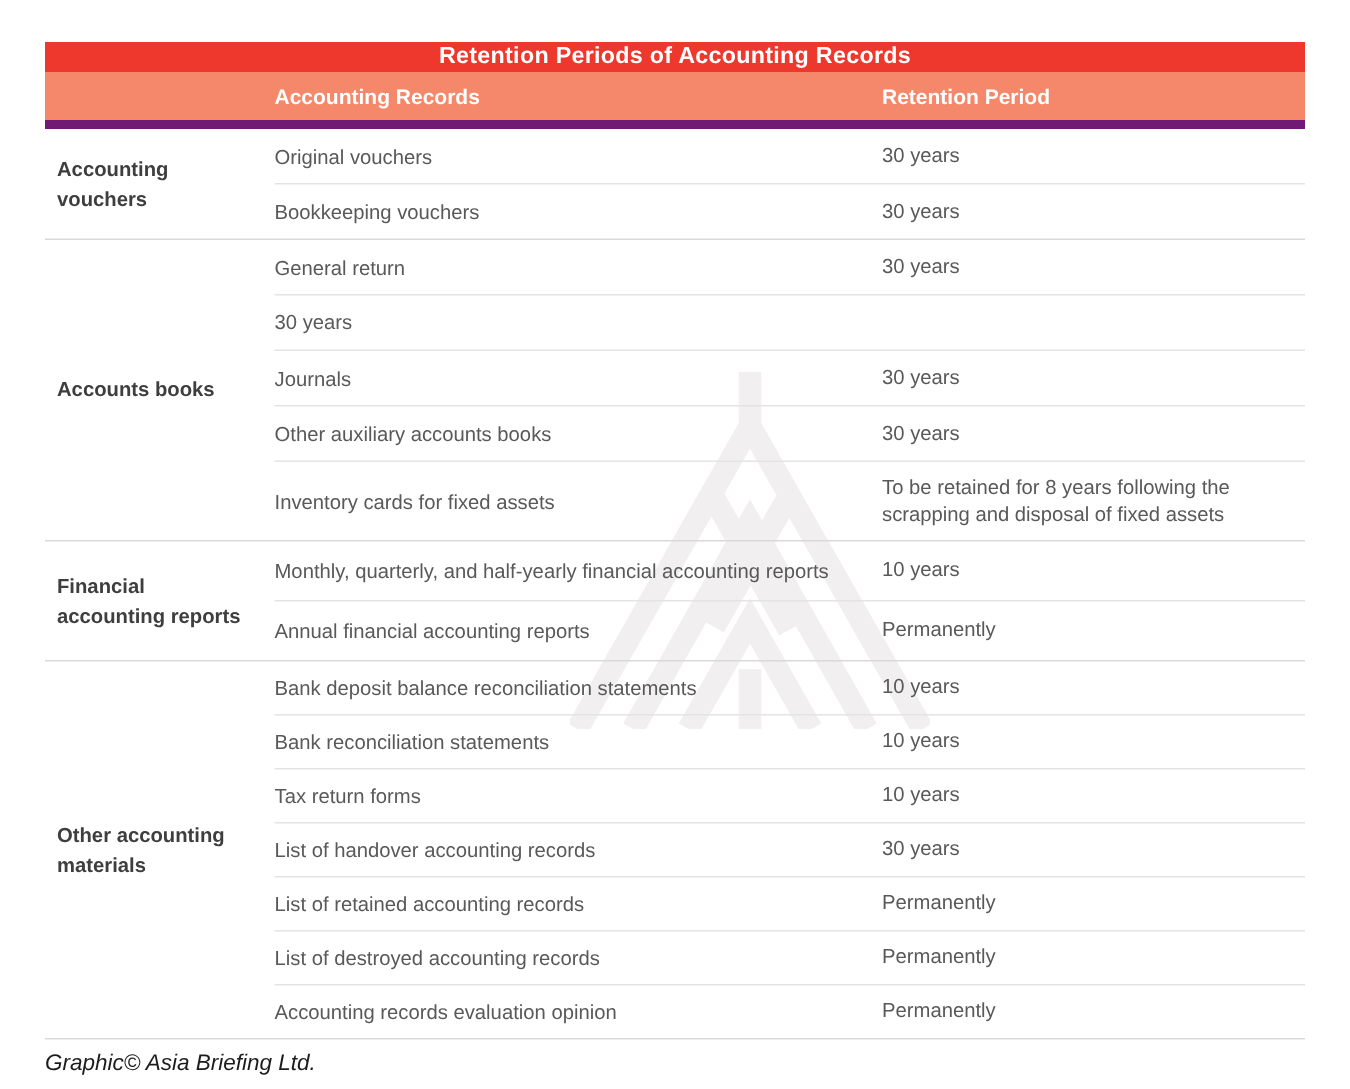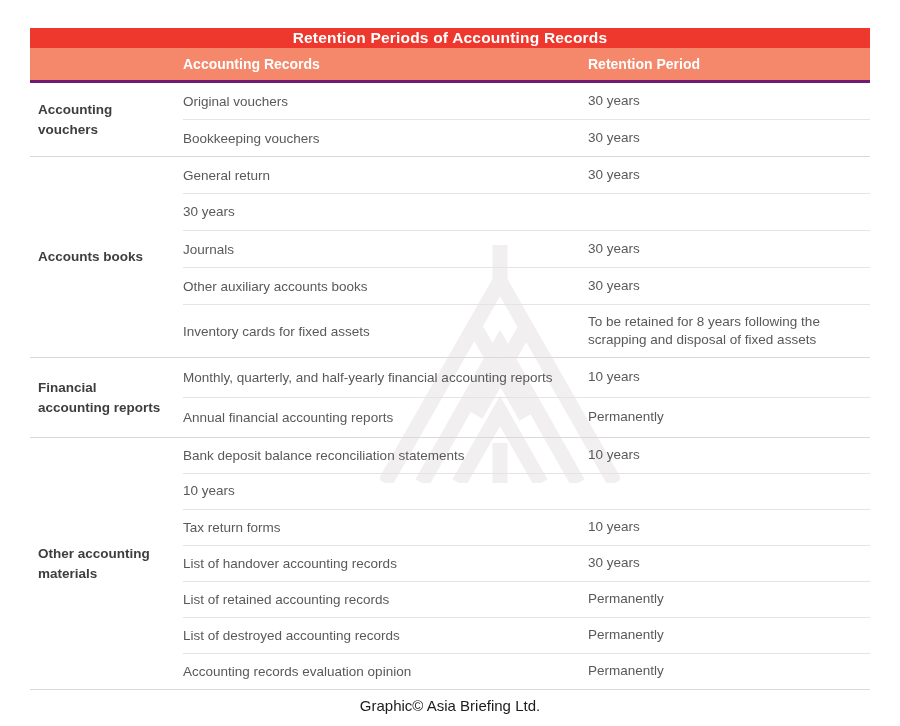--- a/index.html
+++ b/index.html
@@ -24,7 +24,7 @@
   .subheader .col-record { margin-left:153px; width:405px; }
   .subheader .col-retention { flex:1; }
 
-  .table-body { position:relative; border-top:3px solid #701a75; }
+  .table-body { position:relative; border-top:6px solid #701a75; }
 
   .watermark {
     position:absolute; left:350px; top:150px; width:240px; height:250px;

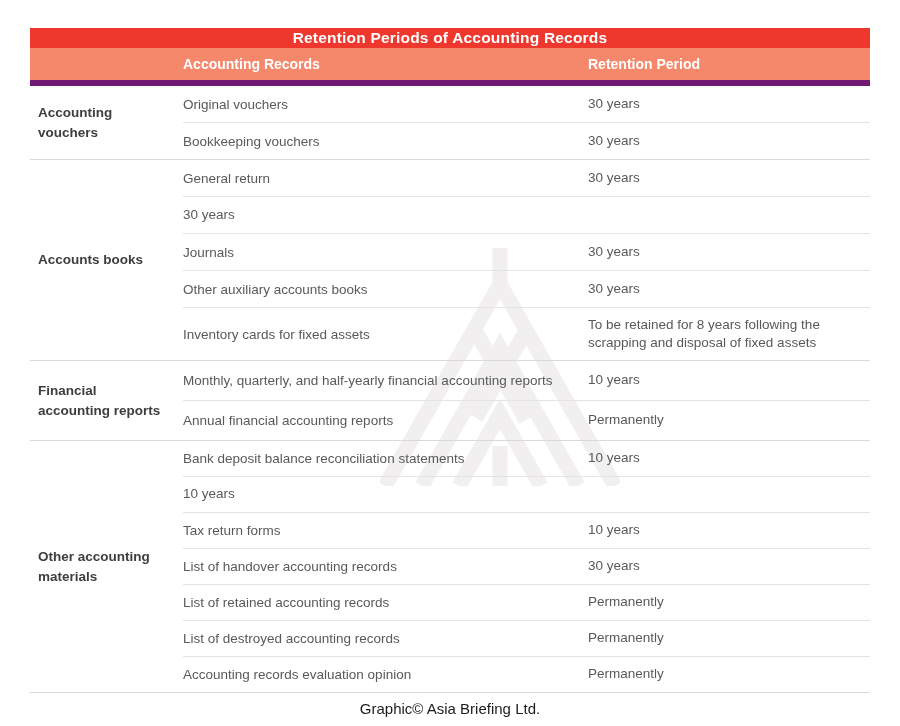--- a/index.html
+++ b/index.html
@@ -156,6 +156,7 @@
             <span class="retention">10 years</span>
           </div>
           <div class="row">
+            <span class="record">Bank reconciliation statements</span>
             <span class="retention">10 years</span>
           </div>
           <div class="row">

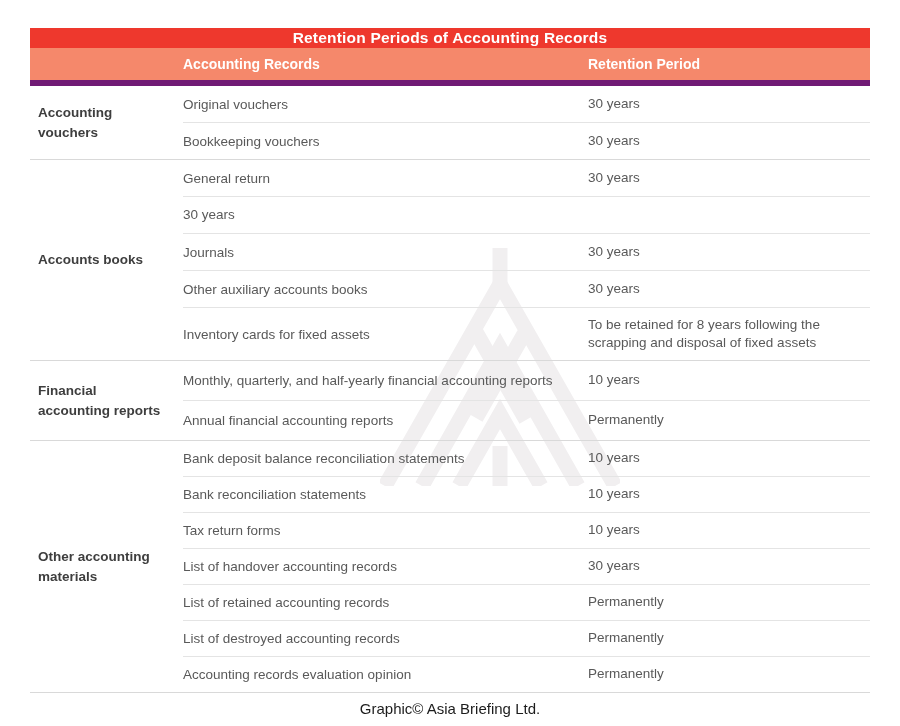--- a/index.html
+++ b/index.html
@@ -56,8 +56,8 @@
   .group.g4 .row { height:35px; }
 
   .footer {
-    width:840px; margin-top:7px; text-align:center;
-    font-size:15px; color:#1c1c1c;
+    width:840px; margin-top:7px; text-align:left;
+    font-style:italic; font-size:15px; color:#1c1c1c;
   }
 </style>
 </head>

